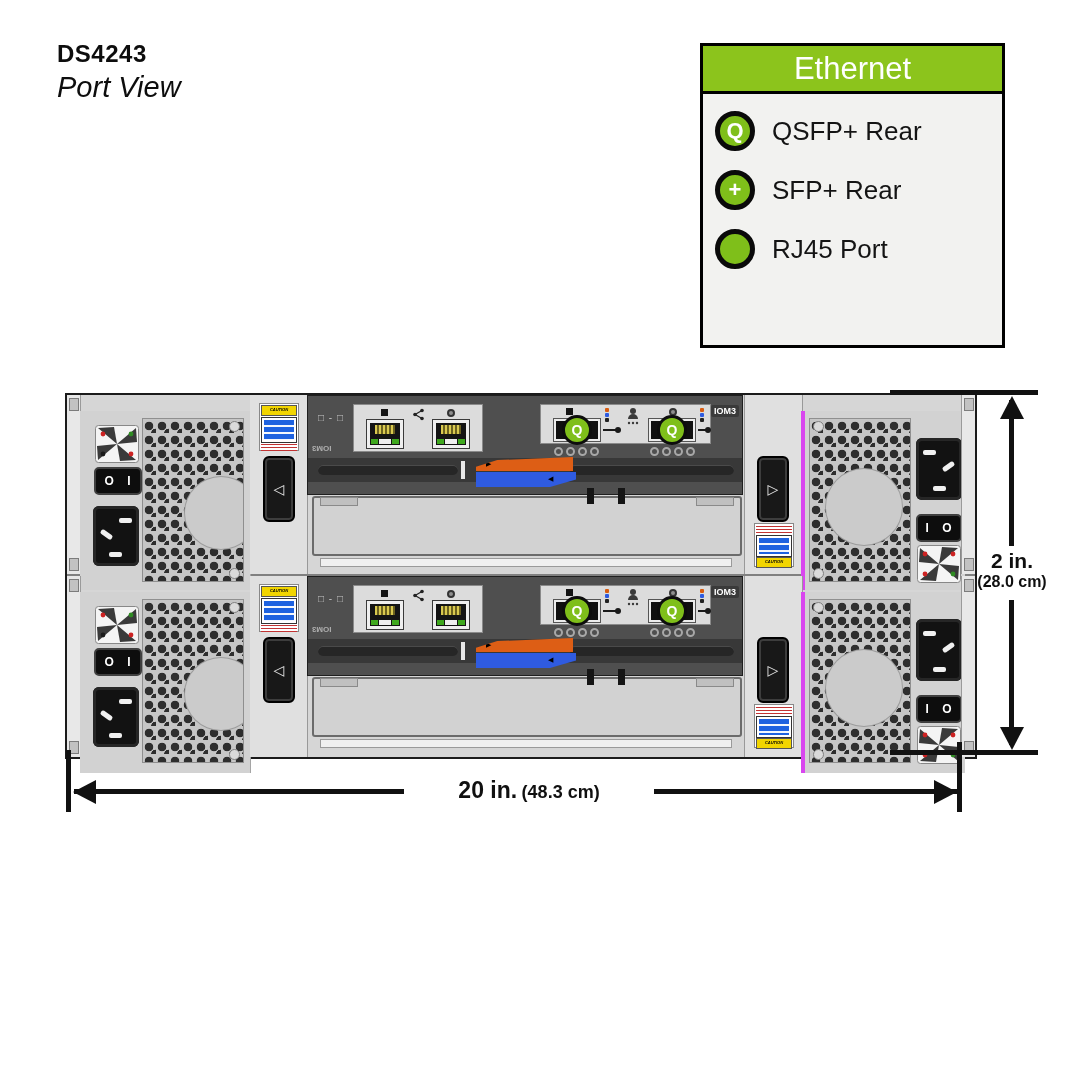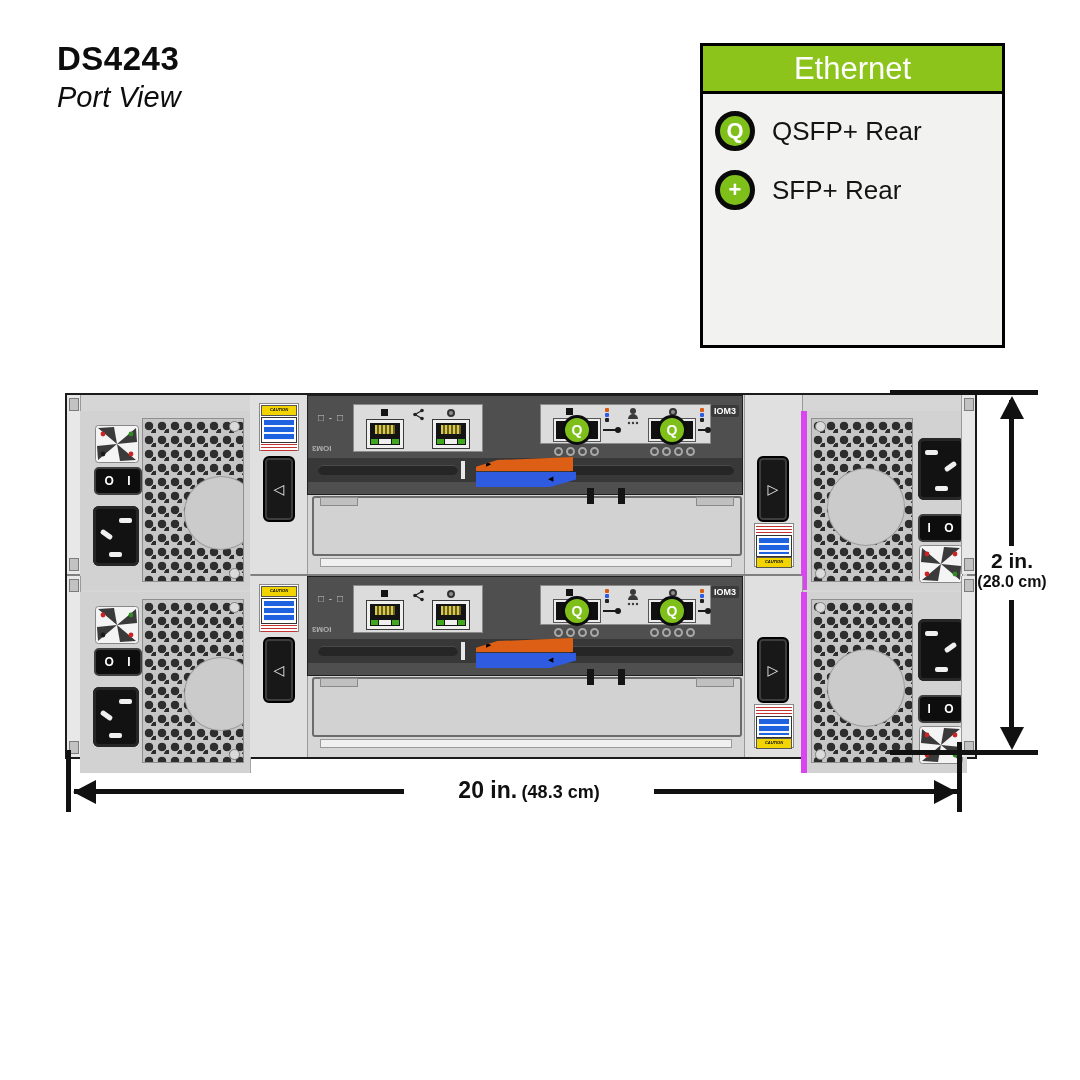--- a/index.html
+++ b/index.html
@@ -9,7 +9,7 @@
 
   
   #title-block{left:57px;top:40px;}
-  .model{font-size:33px;font-weight:800;letter-spacing:.5px;color:#0d0d0d;}
+  .model{font-size:24px;font-weight:800;letter-spacing:.5px;color:#0d0d0d;}
   .view{font-size:29px;font-style:italic;font-weight:400;margin-top:3px;color:#0d0d0d;}
 
   

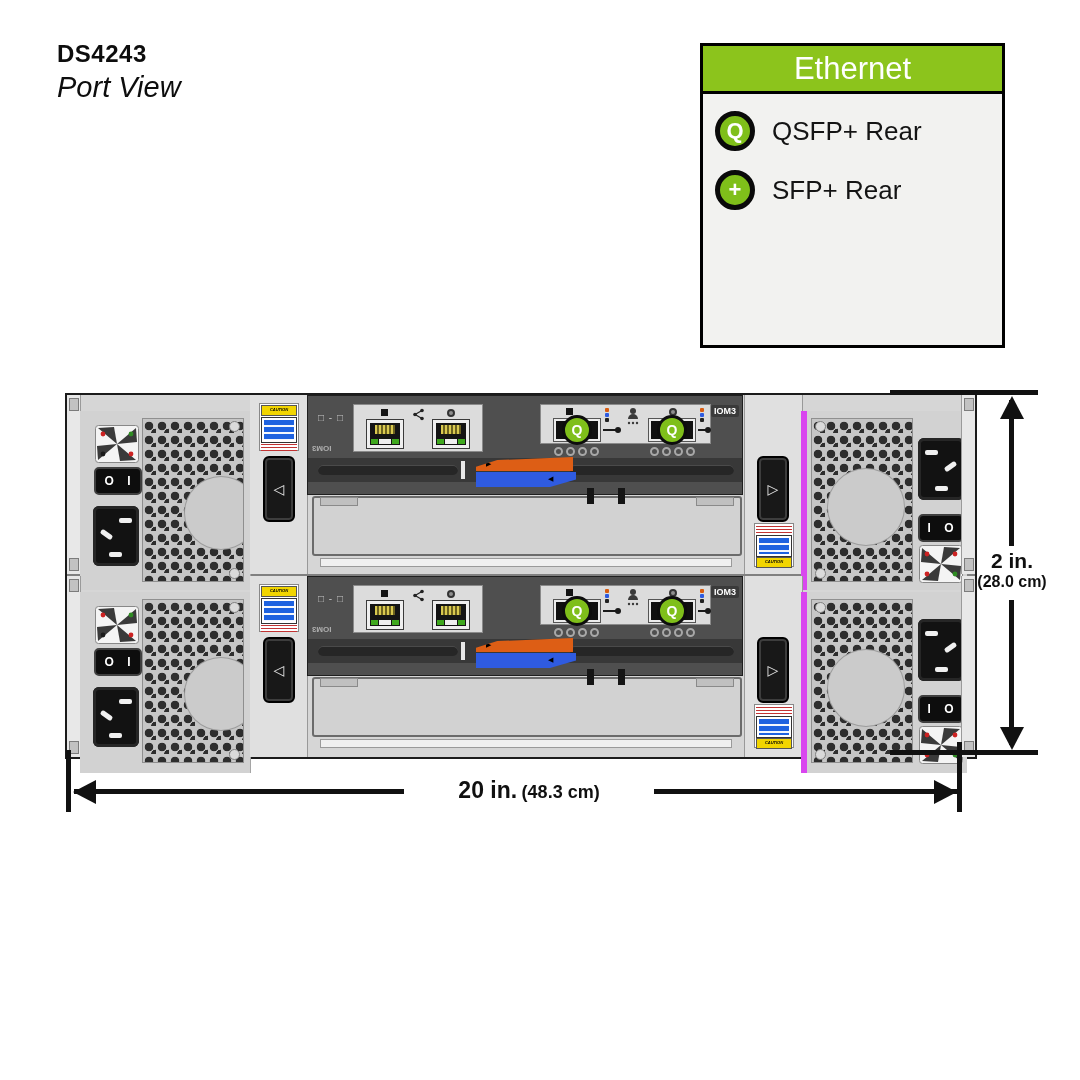--- a/index.html
+++ b/index.html
@@ -153,6 +153,10 @@
       <span class="port-circle">+</span>
       <span class="legend-label">SFP+ Rear</span>
     </div>
+    <div class="legend-item">
+      <span class="port-circle"></span>
+      <span class="legend-label">RJ45 Port</span>
+    </div>
   </div>
 
   <div class="abs" id="chassis">

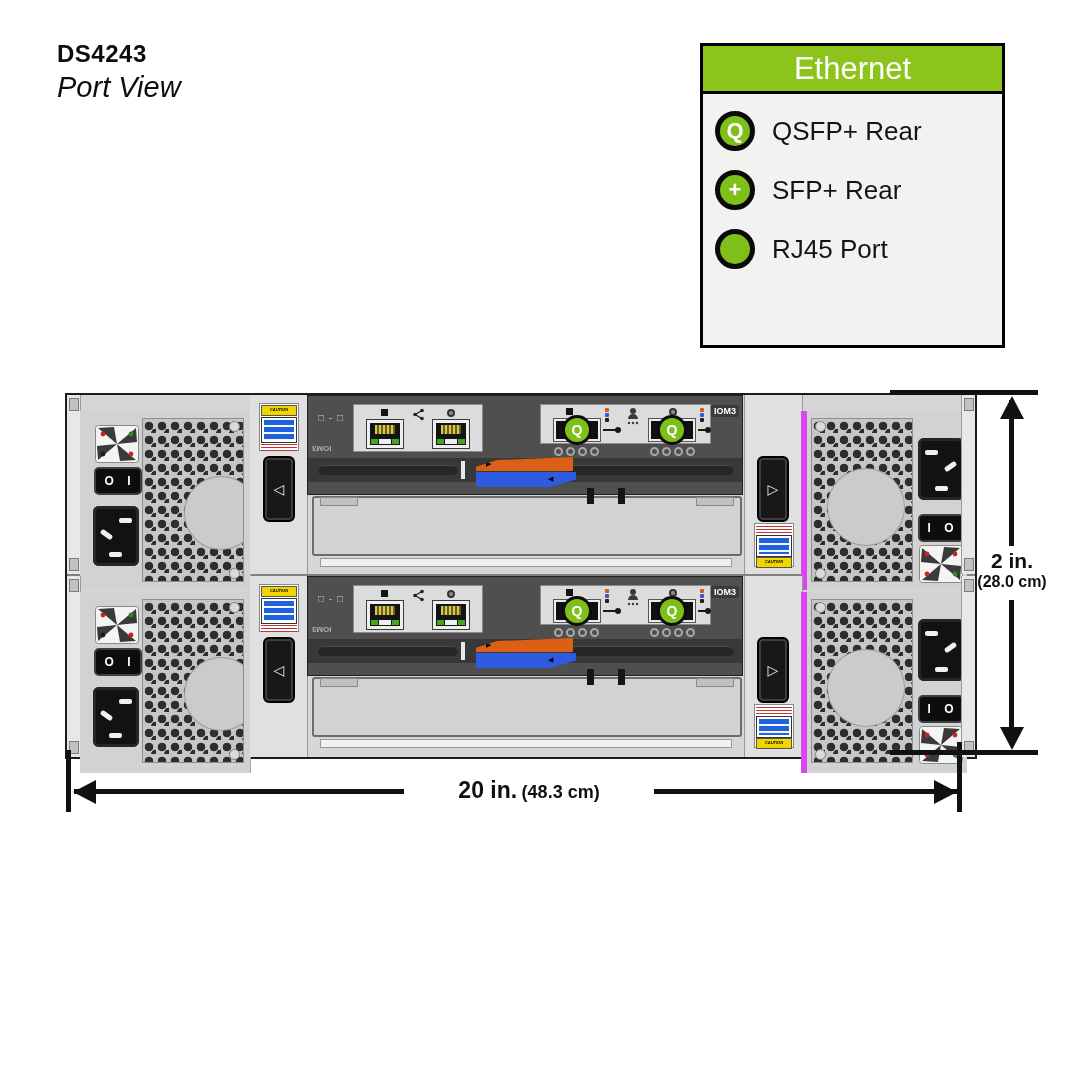--- a/index.html
+++ b/index.html
@@ -36,7 +36,7 @@
 
   .psu{top:16px;height:100%;background:#D2D2D2;}
   .psu-l{left:13px;width:170px;border-right:1px solid #a5a5a5;}
-  .psu-r{left:734px;width:160px;border-left:6px solid #d946ef;}
+  .psu-r{left:734px;width:160px;border-left:4px solid #d946ef;}
 
   .fanx{width:44px;height:38px;}
   .mir{transform:scaleX(-1);}

